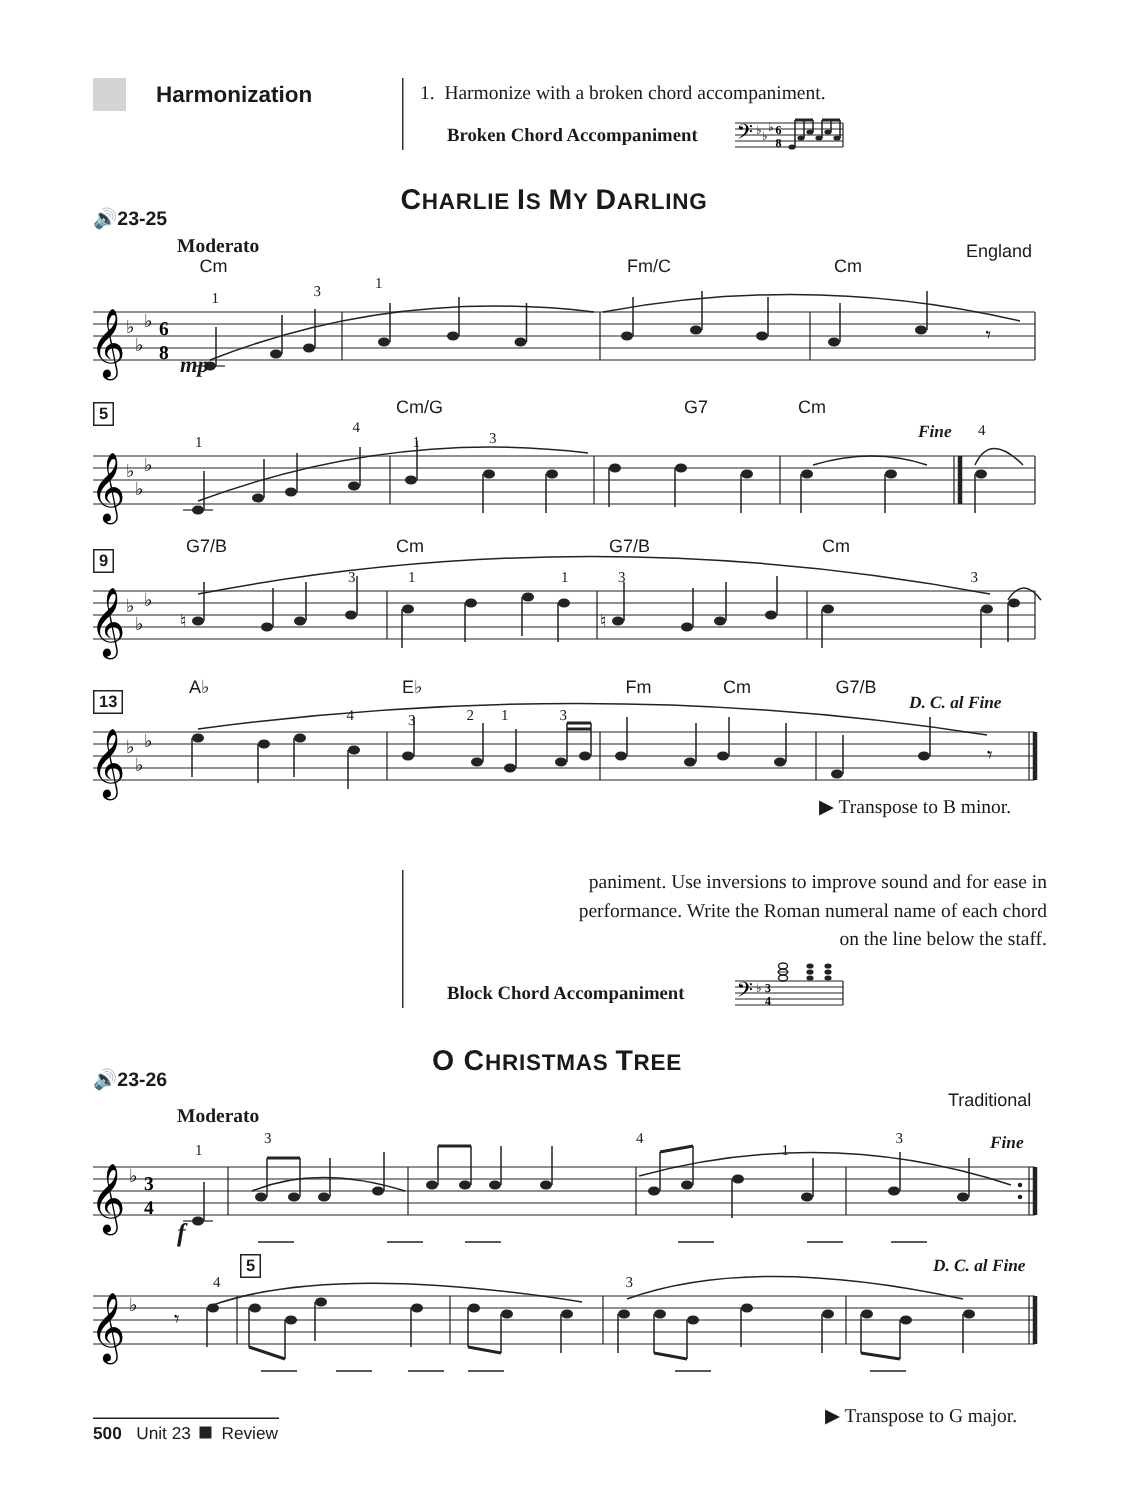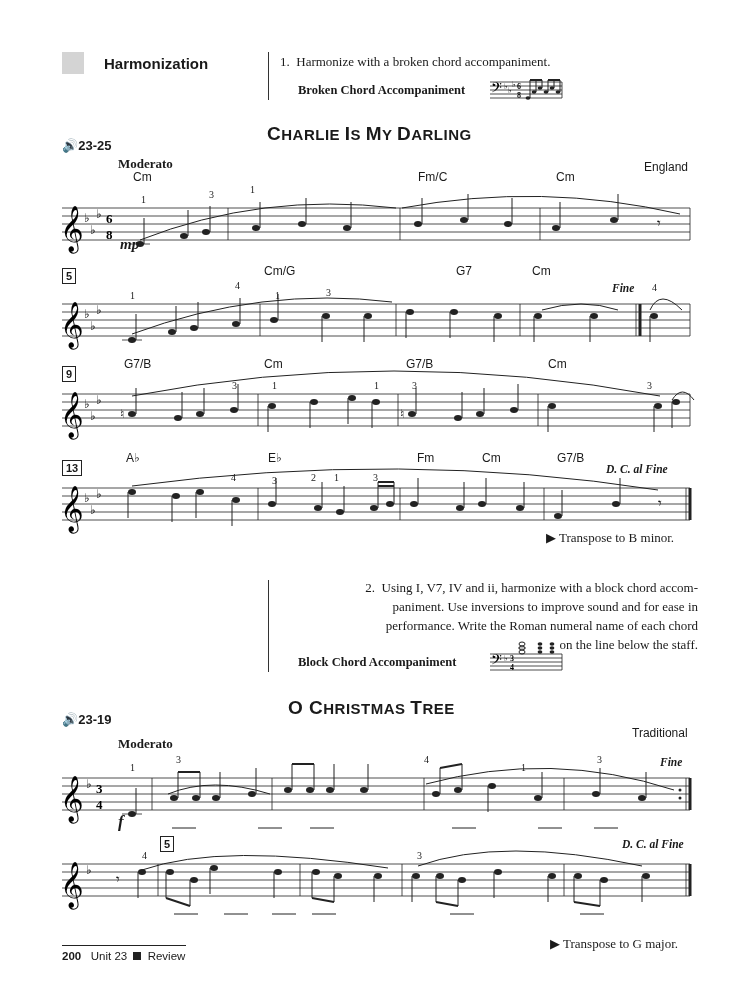--- a/index.html
+++ b/index.html
@@ -350,7 +350,6 @@
 
 <div class="abs vrule" style="left:268px; top:580px; height:92px;"></div>
 <div class="abs instr serif" style="left:278px; top:578px; width:420px;">
-  <div><span>2.</span>&nbsp; <span>Using I, V7, IV and ii, harmonize with a block chord accom-</span></div>
   <div style="padding-left:20px;">paniment.  Use inversions to improve sound and for ease in</div>
   <div style="padding-left:20px;">performance.  Write the Roman numeral name of each chord</div>
   <div style="padding-left:20px;">on the line below the staff.</div>

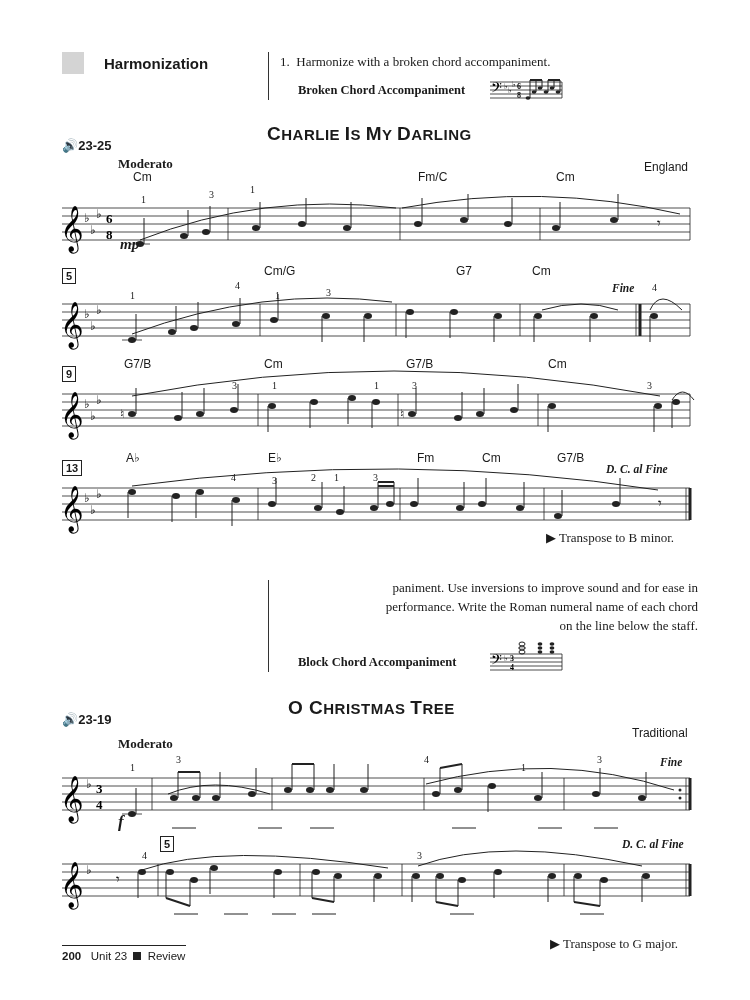--- a/index.html
+++ b/index.html
@@ -385,7 +385,7 @@
 </svg>
 
 <div class="abs track sans" style="left:62px; top:712px;">
-  <span>🔊</span><span>23-19</span>
+  <span>🔊</span><span>23-26</span>
 </div>
 <div class="abs song-title sans" style="left:288px; top:697px;">
   <span>O C</span><span class="sc">HRISTMAS </span><span>T</span><span class="sc">REE</span>

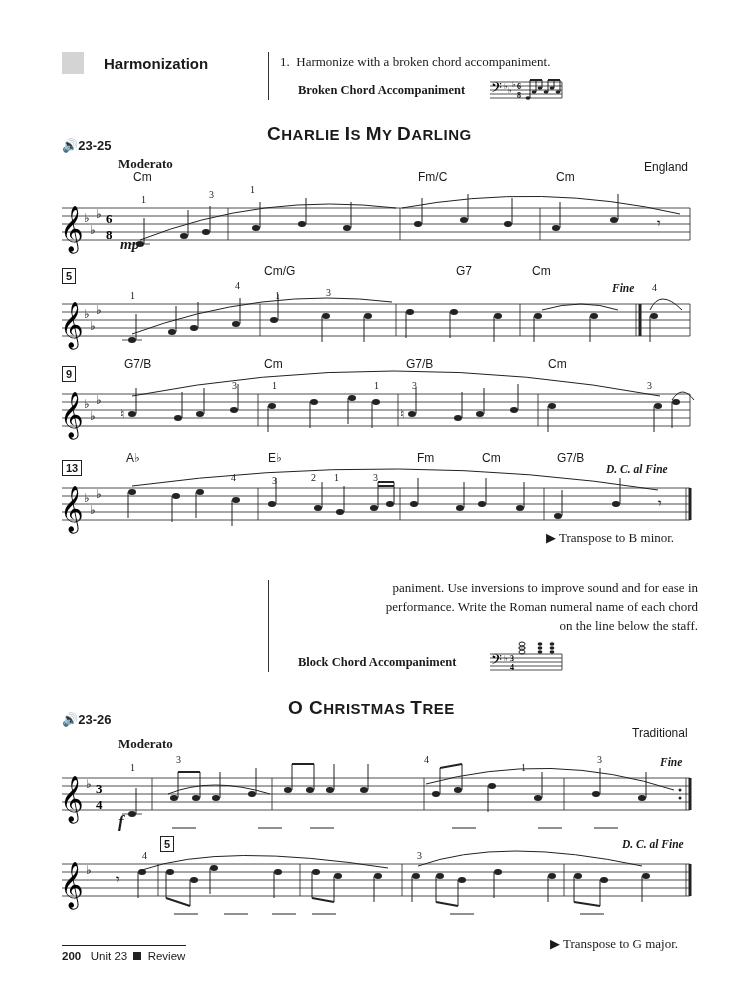--- a/index.html
+++ b/index.html
@@ -549,7 +549,7 @@
 
 <div class="abs" style="left:62px; top:945px; width:124px; height:1px; background:#222;"></div>
 <div class="abs footer sans" style="left:62px; top:950px;">
-  <b>200</b>&nbsp;&nbsp;
+  <b>500</b>&nbsp;&nbsp;
   <span>Unit 23</span>
   <span style="display:inline-block;width:8px;height:8px;background:#222;margin:0 3px;"></span>
   <span>Review</span>

